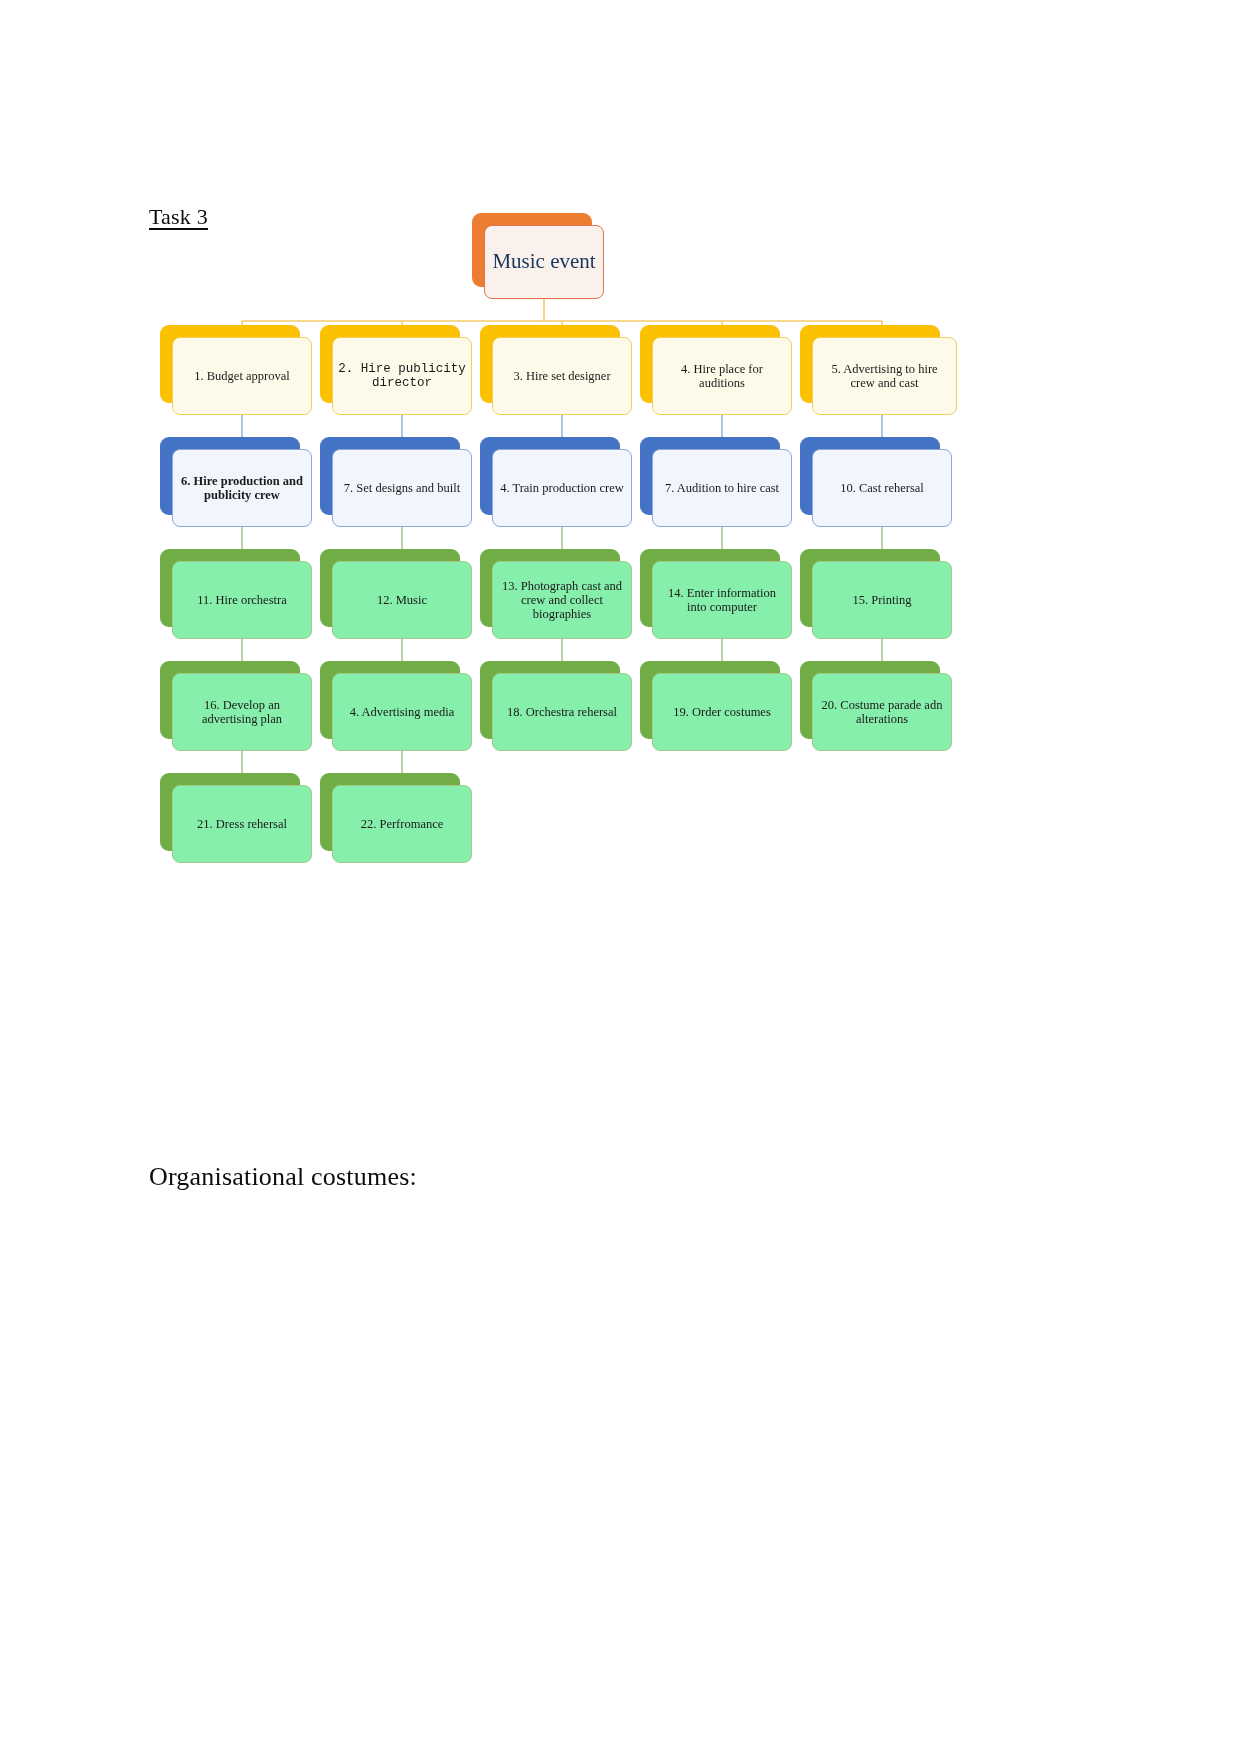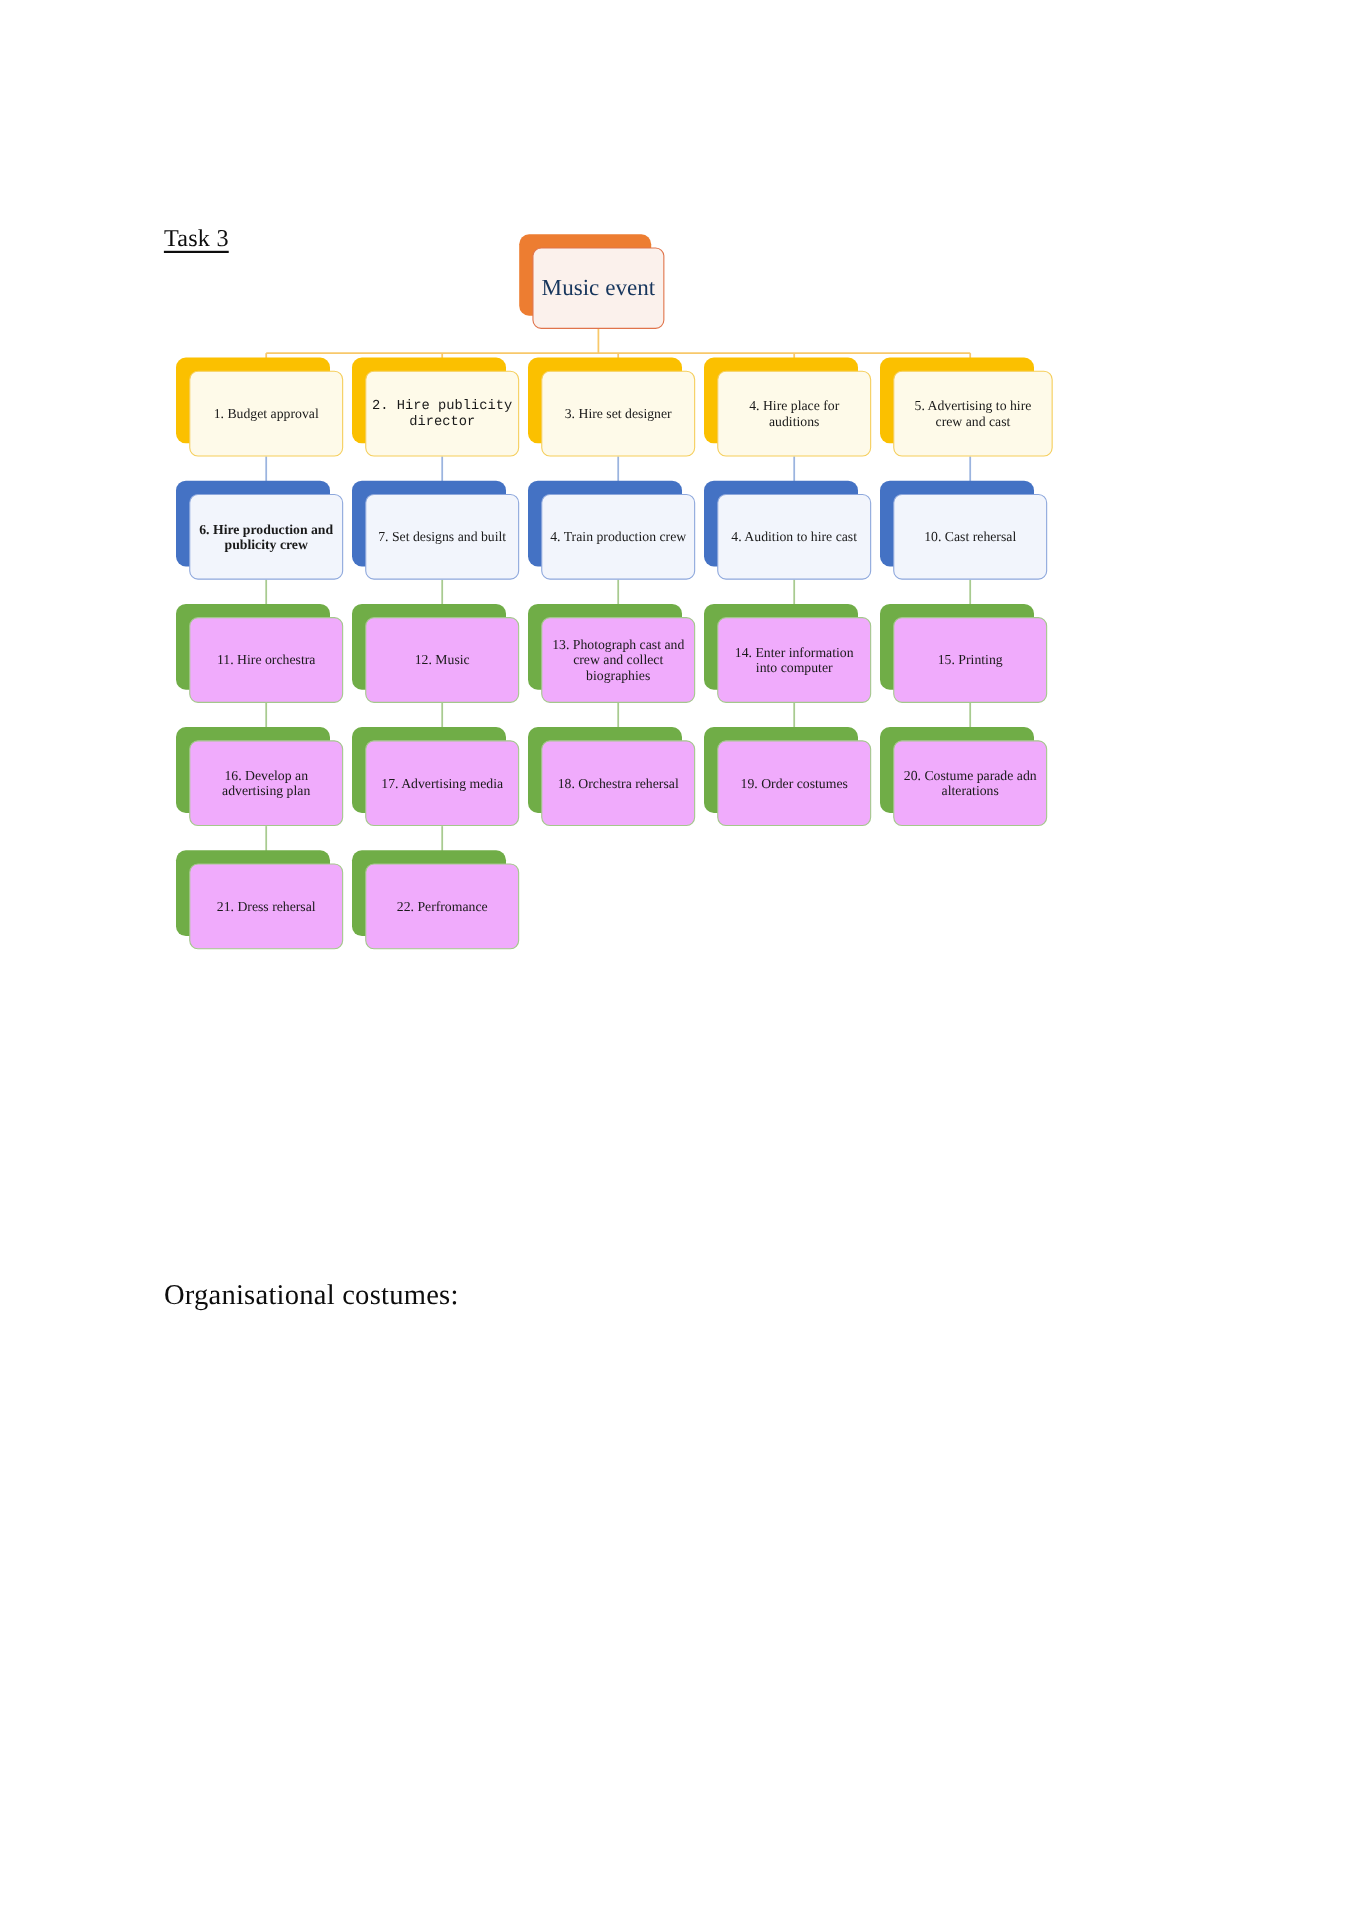--- a/index.html
+++ b/index.html
@@ -248,7 +248,7 @@
       <div class="node blue" style="left: 500px; top: 212px;">
         <div class="shadow" style="width: 140px; height: 78px;"></div>
         <div class="face" style="width: 140px; height: 78px;">
-          <span>4. Audition to hire cast</span>
+          <span>7. Audition to hire cast</span>
         </div>
       </div>
       <div class="node green" style="left: 500px; top: 324px;">

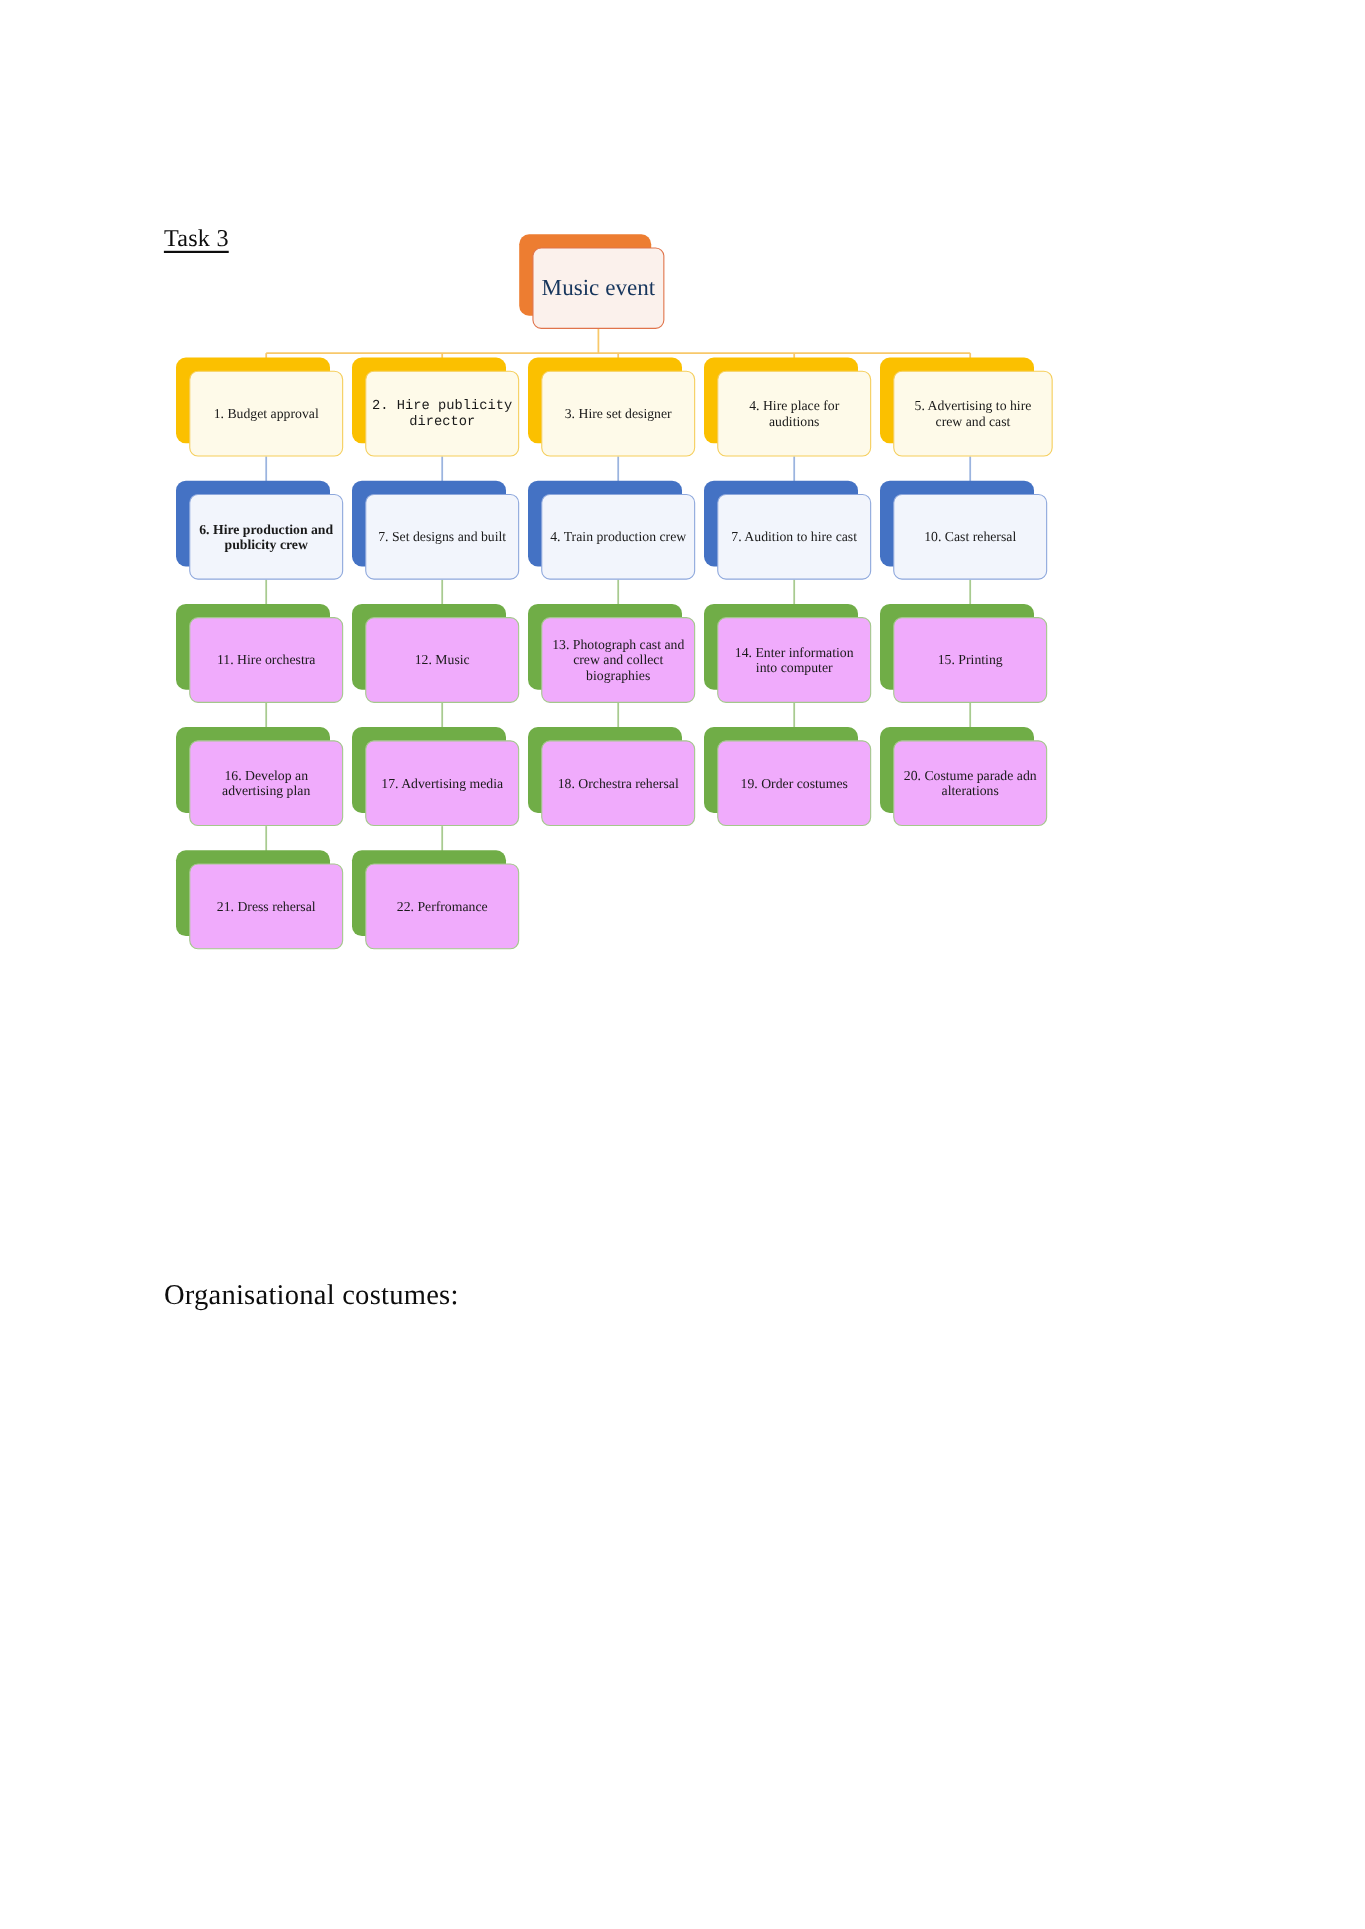--- a/index.html
+++ b/index.html
@@ -109,7 +109,7 @@
   
   .node.green .shadow { background: #70AD47; }
   .node.green .face {
-    background: #f0abfc;
+    background: #86efac;
     border-color: #A3C88B;
     font-size: 12.5px;
   }

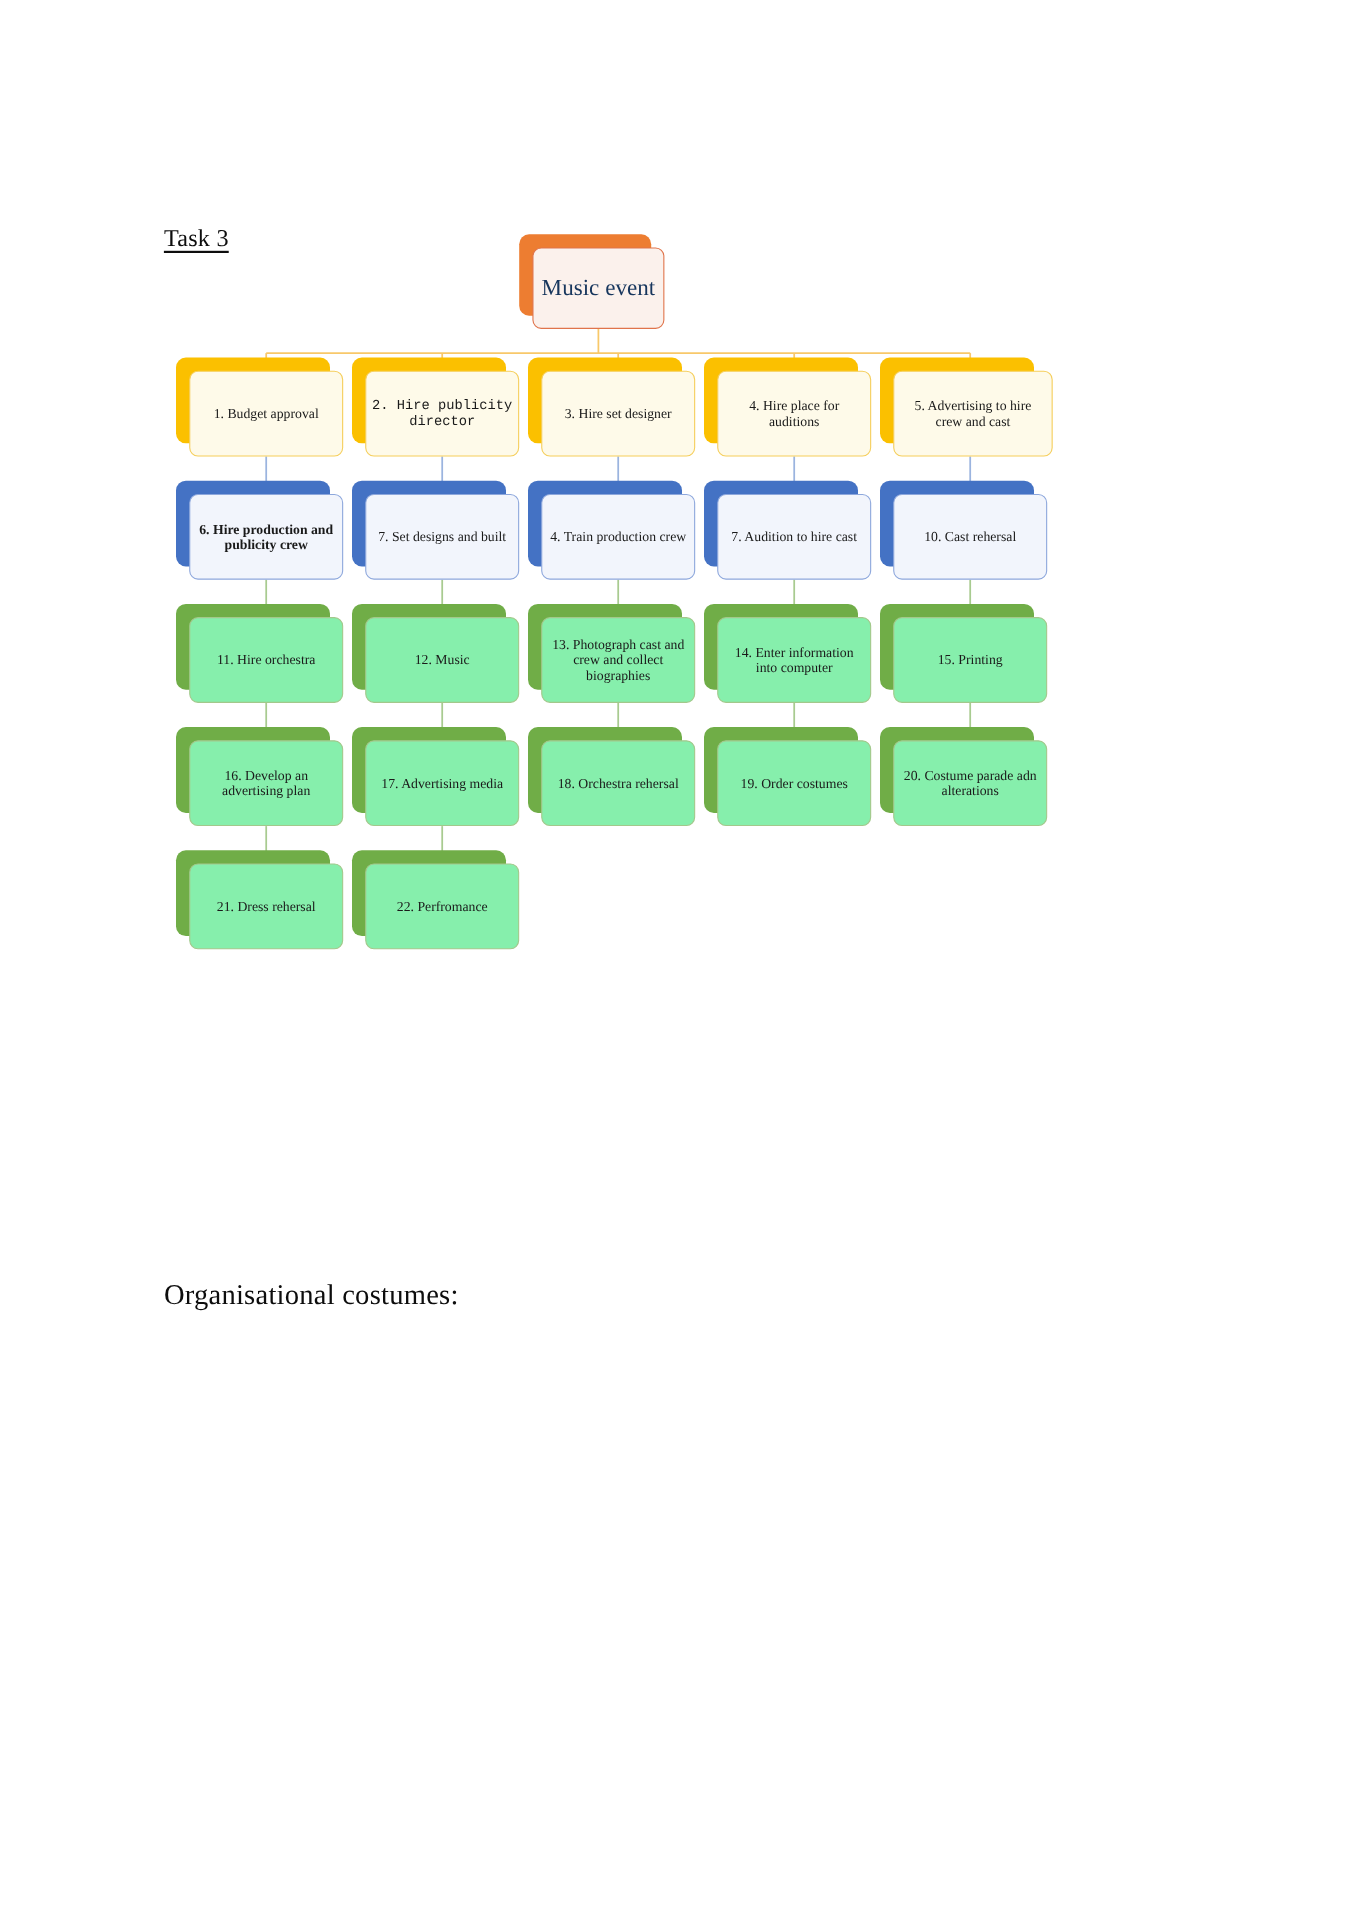--- a/index.html
+++ b/index.html
@@ -206,7 +206,7 @@
       <div class="node green" style="left: 180px; top: 436px;">
         <div class="shadow" style="width: 140px; height: 78px;"></div>
         <div class="face" style="width: 140px; height: 78px;">
-          <span>17. Advertising media</span>
+          <span>4. Advertising media</span>
         </div>
       </div>
       <div class="node green" style="left: 180px; top: 548px;">

